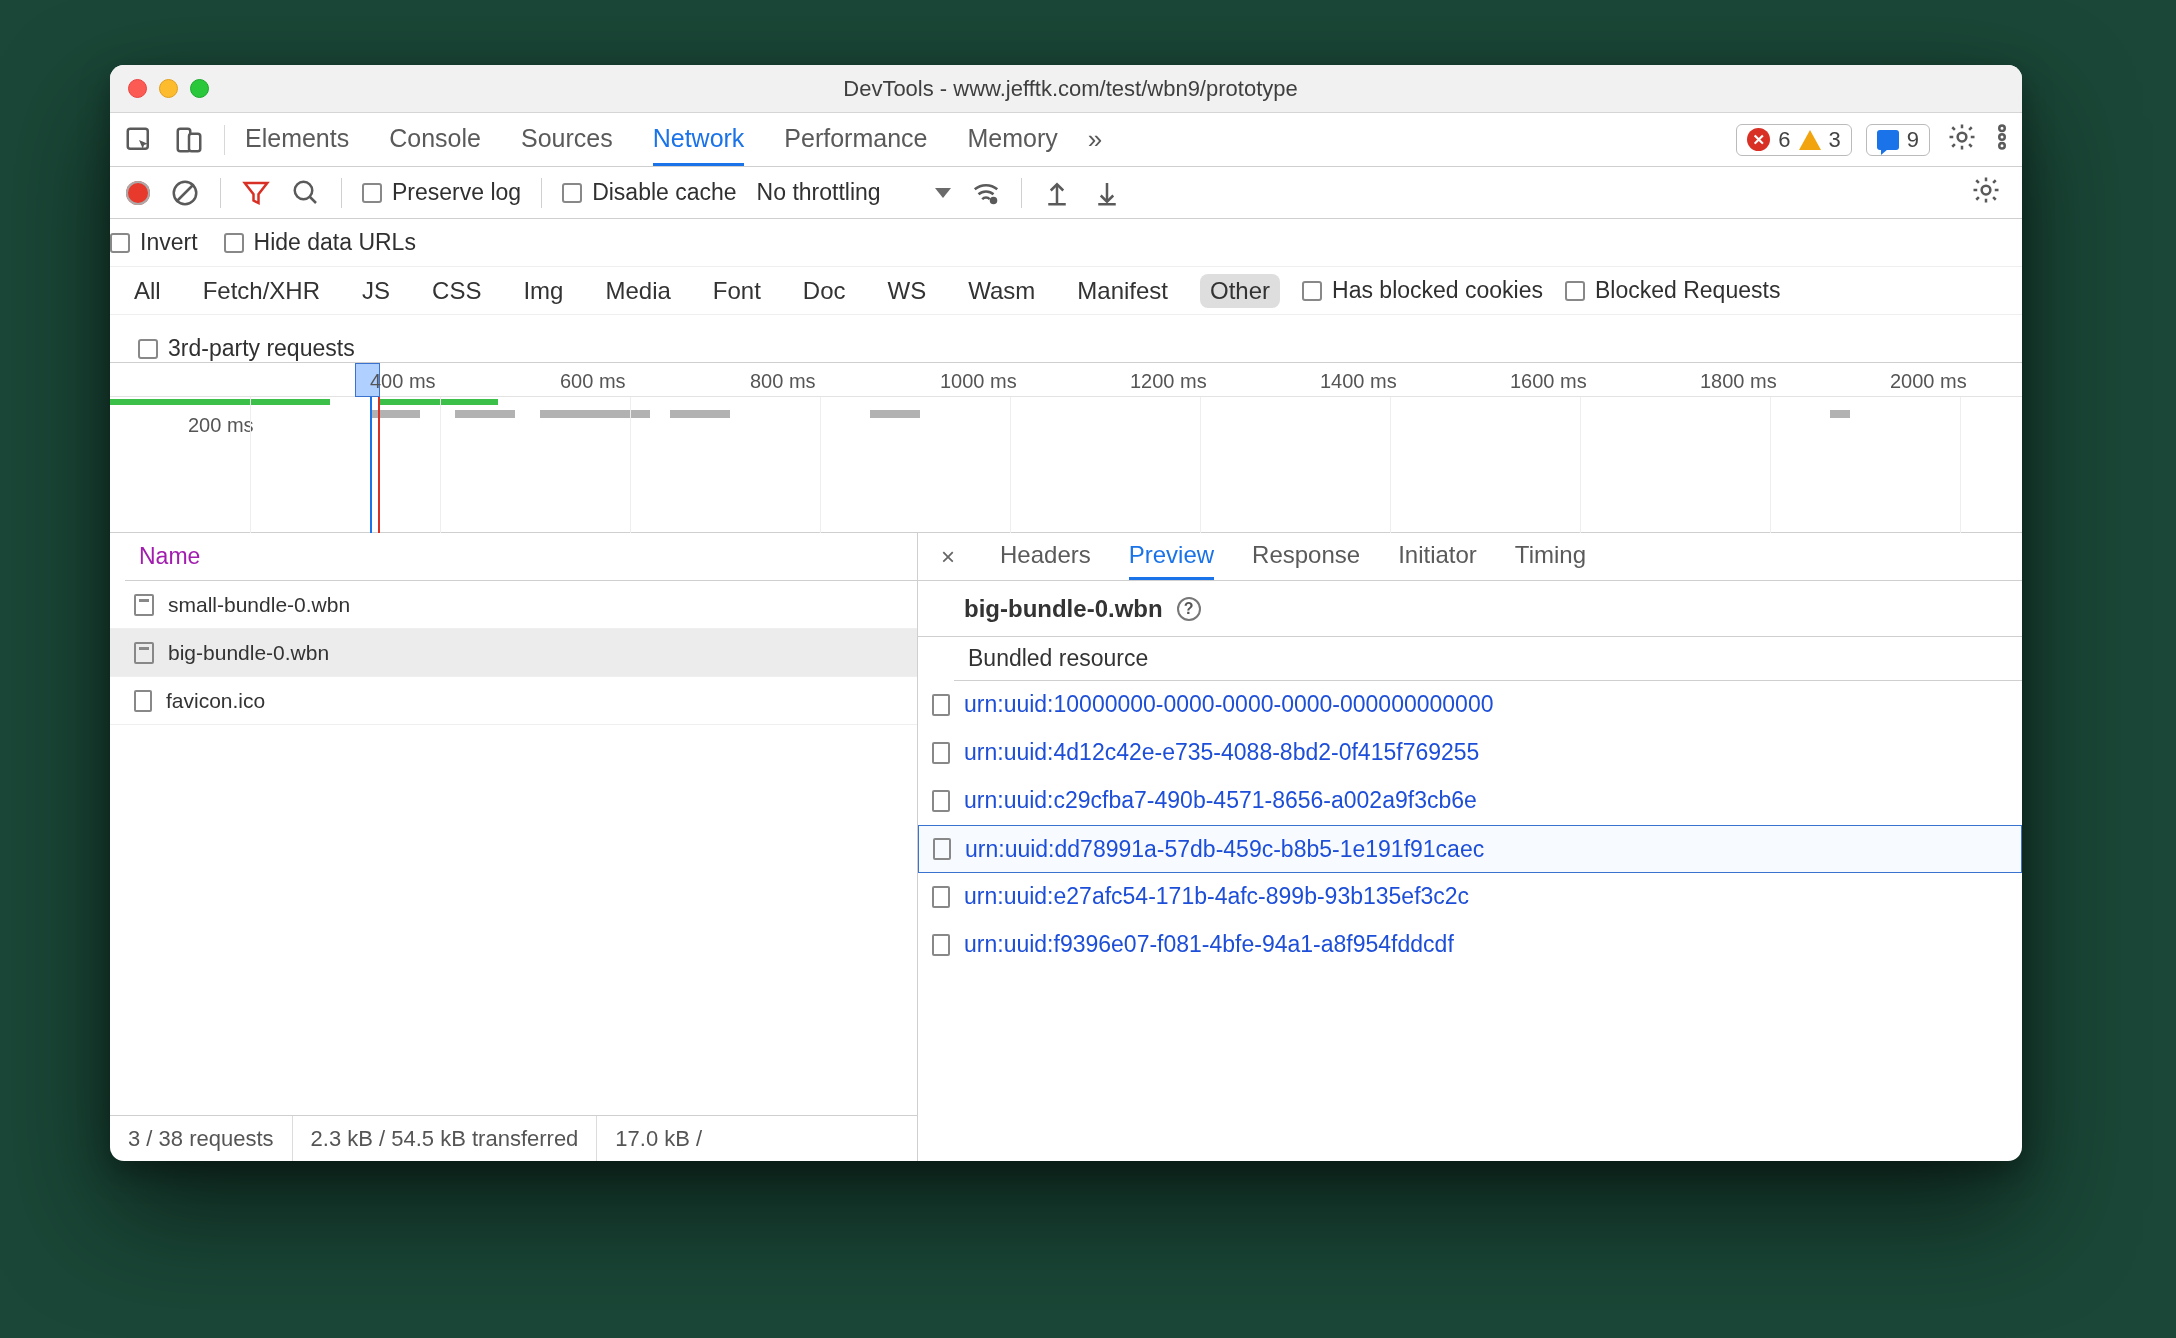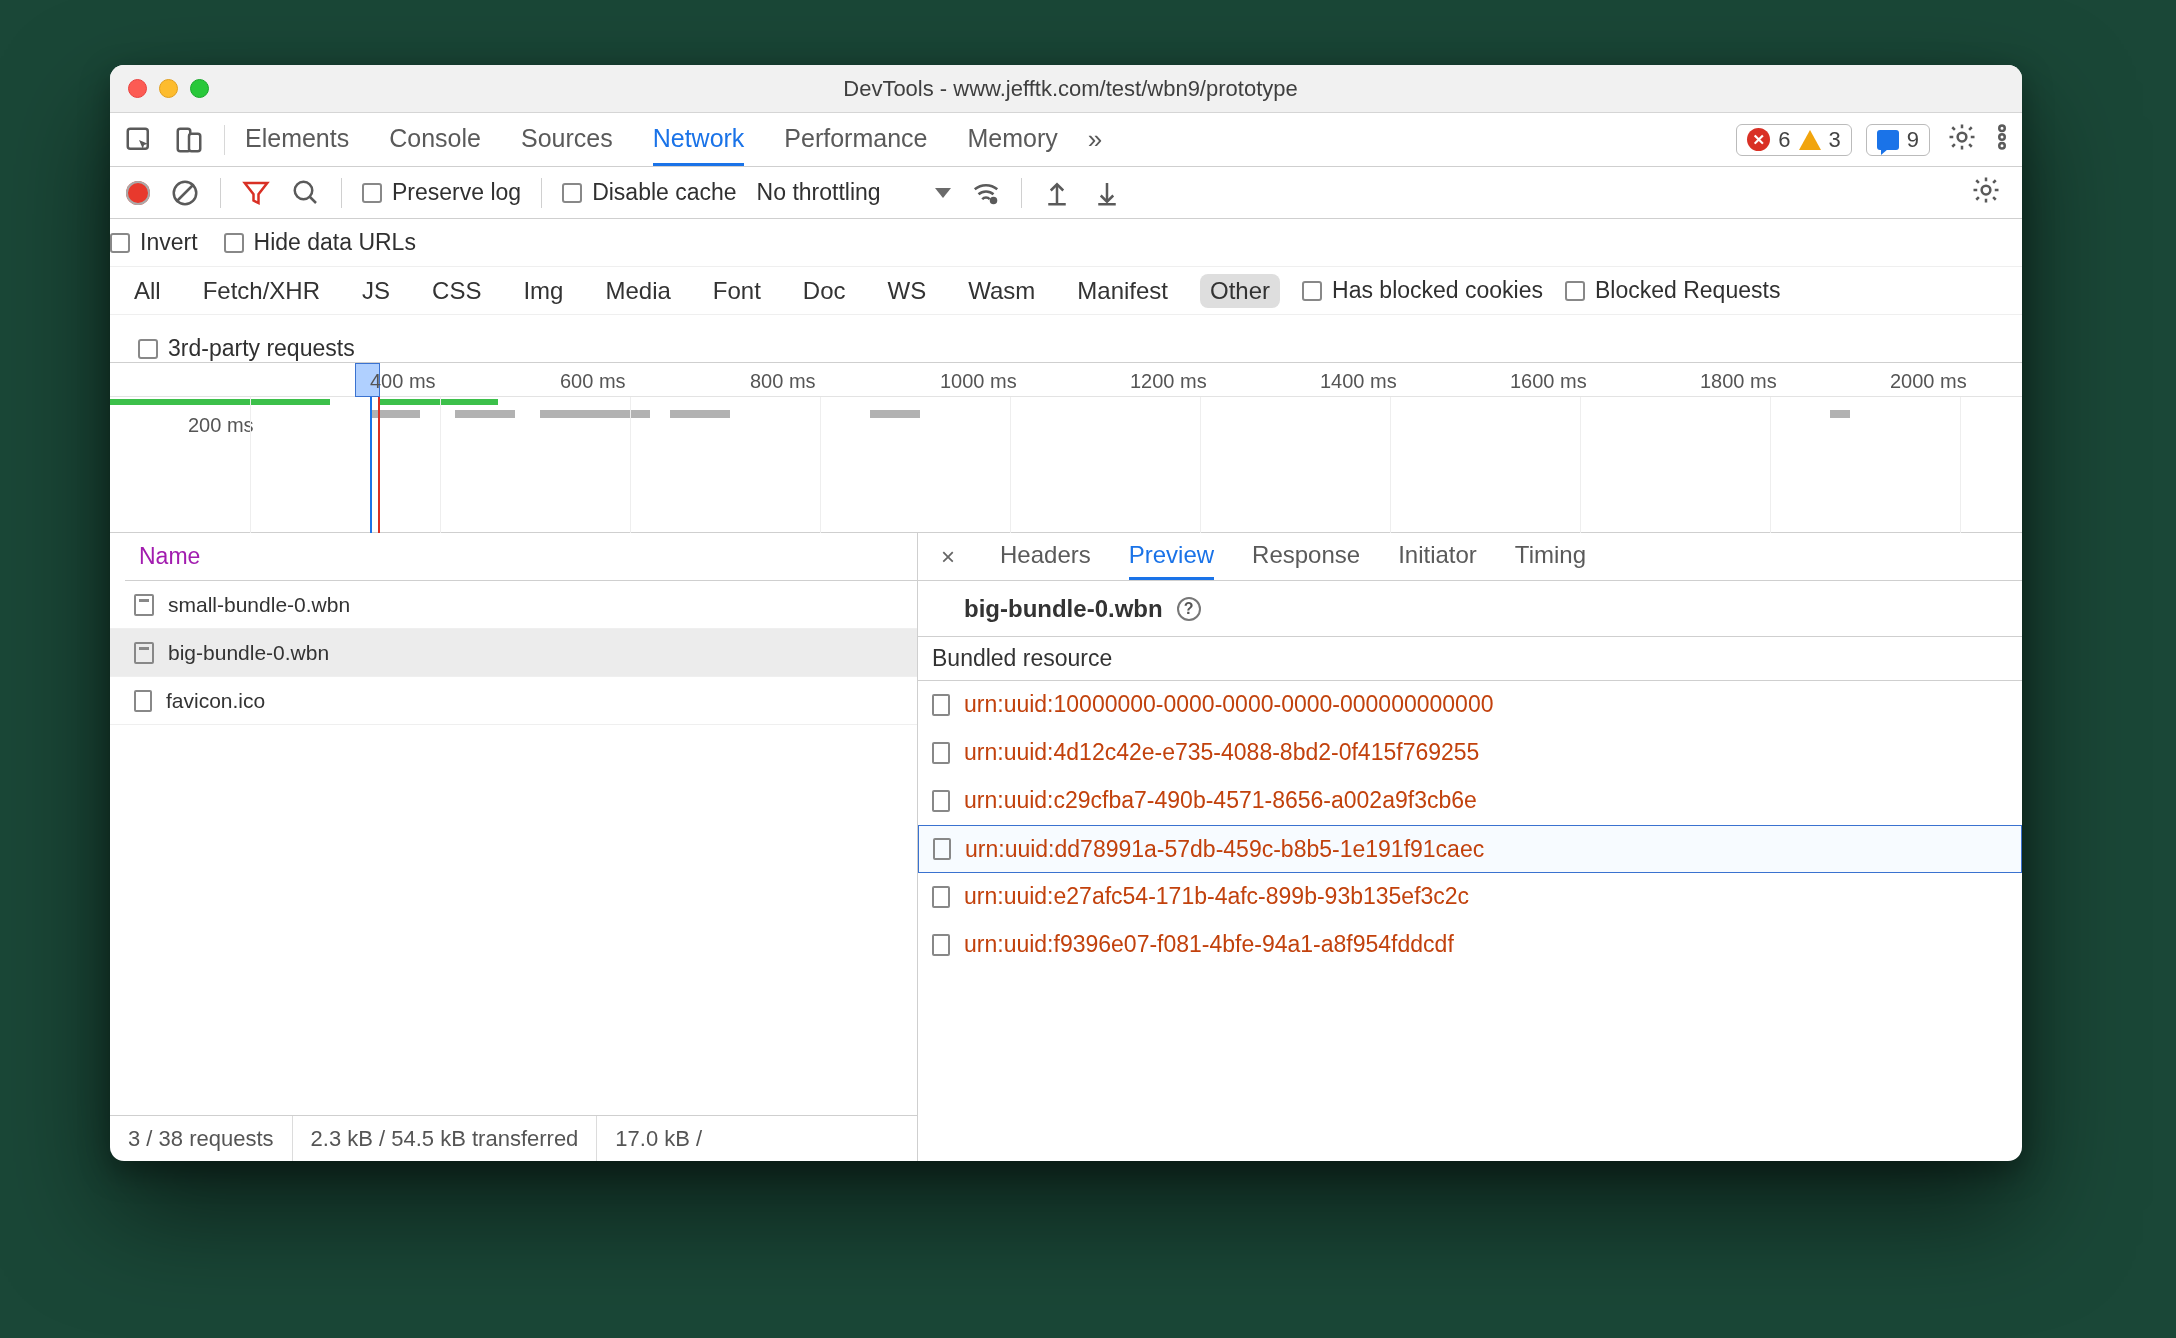--- a/index.html
+++ b/index.html
@@ -130,7 +130,7 @@
   .dtab.active { color:#1a73e8; border-bottom-color:#1a73e8;}
   .preview-title { height:56px; border-bottom:1px solid #cfcfcf; display:flex; align-items:center; padding-left:46px; gap:14px; font-weight:600; font-size:24px;}
   .help-circ { width:24px;height:24px;border:2px solid #777;border-radius:50%;display:inline-flex;align-items:center;justify-content:center;font-size:16px;color:#555;}
-  .section-head { height:44px; border-bottom:1px solid #cfcfcf; display:flex; align-items:center; padding-left:14px; font-size:23px; color:#333;}
+  .section-head { height:44px; border-bottom:1px solid #cfcfcf; display:flex; align-items:center; padding-left:14px; font-size:23px; color:#333;margin-left:36px;}
   .res-list { flex:1; overflow:auto;}
   .res-row { height:48px; display:flex; align-items:center; gap:14px; padding-left:14px; font-size:23px; color:#c2410c; border-bottom:1px solid transparent; cursor:pointer;}
   .res-row.highlight { border:1px solid #3a72d0; background:#f7fbff;}

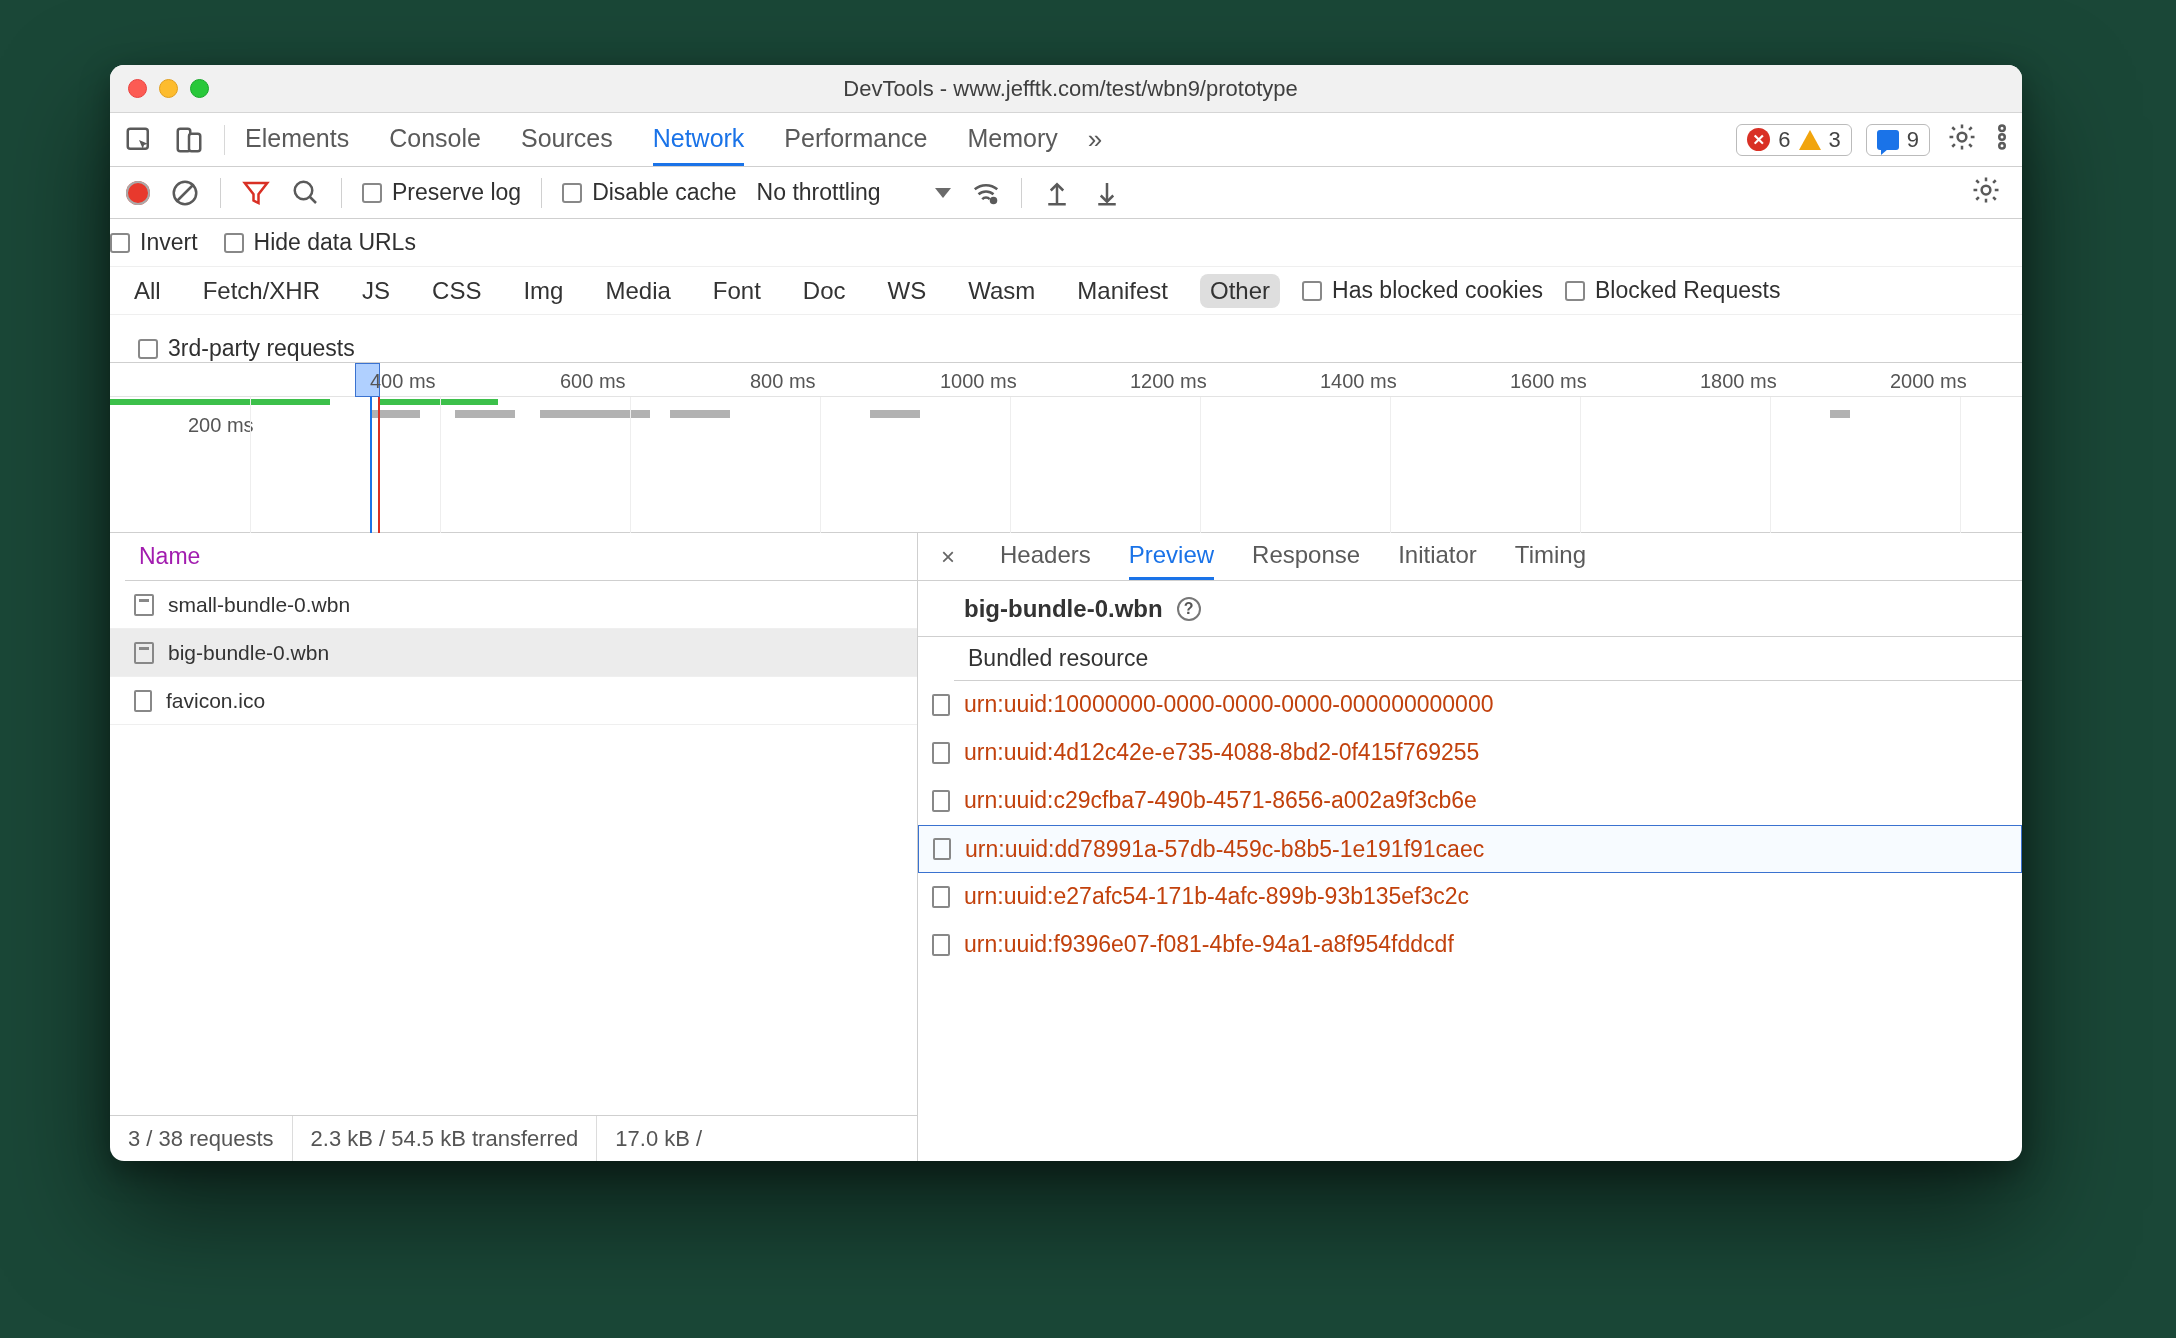--- a/index.html
+++ b/index.html
@@ -132,7 +132,7 @@
   .help-circ { width:24px;height:24px;border:2px solid #777;border-radius:50%;display:inline-flex;align-items:center;justify-content:center;font-size:16px;color:#555;}
   .section-head { height:44px; border-bottom:1px solid #cfcfcf; display:flex; align-items:center; padding-left:14px; font-size:23px; color:#333;margin-left:36px;}
   .res-list { flex:1; overflow:auto;}
-  .res-row { height:48px; display:flex; align-items:center; gap:14px; padding-left:14px; font-size:23px; color:#c2410c; border-bottom:1px solid transparent; cursor:pointer;}
+  .res-row { height:48px; display:flex; align-items:center; gap:14px; padding-left:14px; font-size:23px; color:#1d4ed8; border-bottom:1px solid transparent; cursor:pointer;}
   .res-row.highlight { border:1px solid #3a72d0; background:#f7fbff;}
 </style>
 </head>

